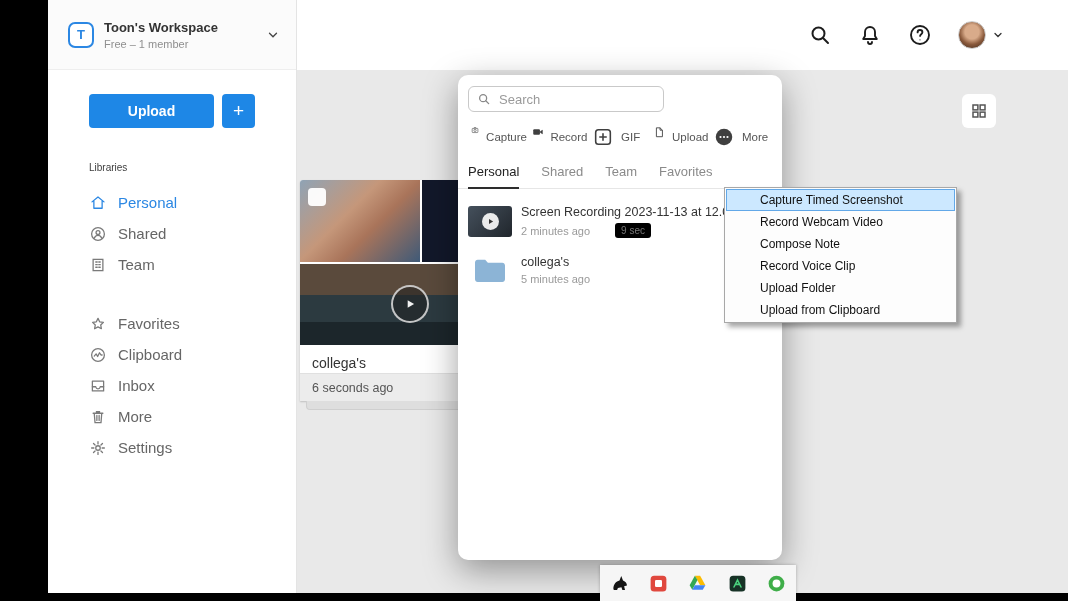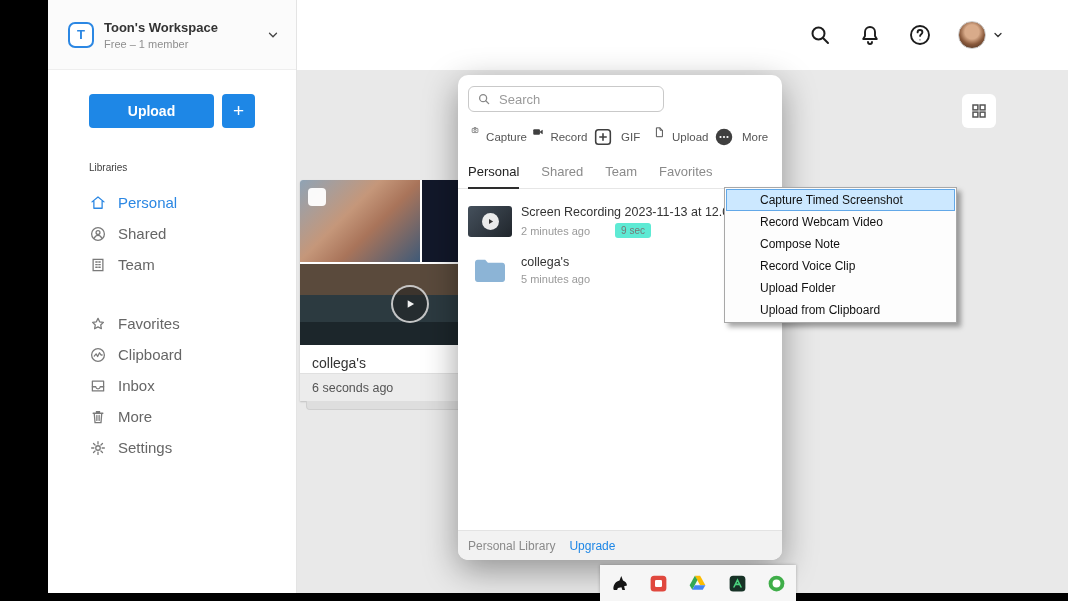--- a/index.html
+++ b/index.html
@@ -88,7 +88,7 @@
   .file-title { font-size:12.5px; color:#333; white-space:nowrap; overflow:hidden; text-overflow:ellipsis; max-width:248px; }
   .file-meta { display:flex; align-items:center; gap:25px; margin-top:4px; }
   .file-time { font-size:11px; color:#9a9a9a; }
-  .file-badge { font-size:10px; color:#777; background:#5eead4; border-radius:3px; padding:2px 6px; }
+  .file-badge { font-size:10px; color:#777; background:#000000; border-radius:3px; padding:2px 6px; }
 
   .popup-footer { position:absolute; left:0; right:0; bottom:0; height:30px; background:#f2f2f2; border-top:1px solid #e3e3e3; border-radius:0 0 10px 10px; display:flex; align-items:center; gap:14px; padding:0 10px; }
   .pf-lib { font-size:12px; color:#8a8a8a; }

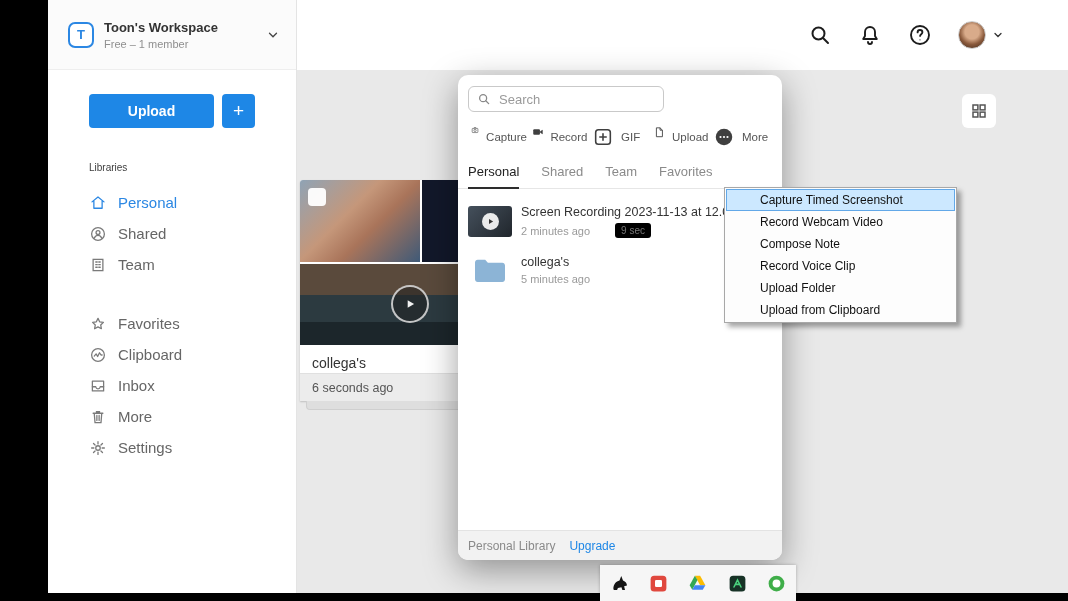--- a/index.html
+++ b/index.html
@@ -388,10 +388,6 @@
       </div>
     </div>
 
-    <div class="popup-footer">
-      <span class="pf-lib">Personal Library</span>
-      <span class="pf-upgrade">Upgrade</span>
-    </div>
   </div>
 
   <div class="context-menu">

